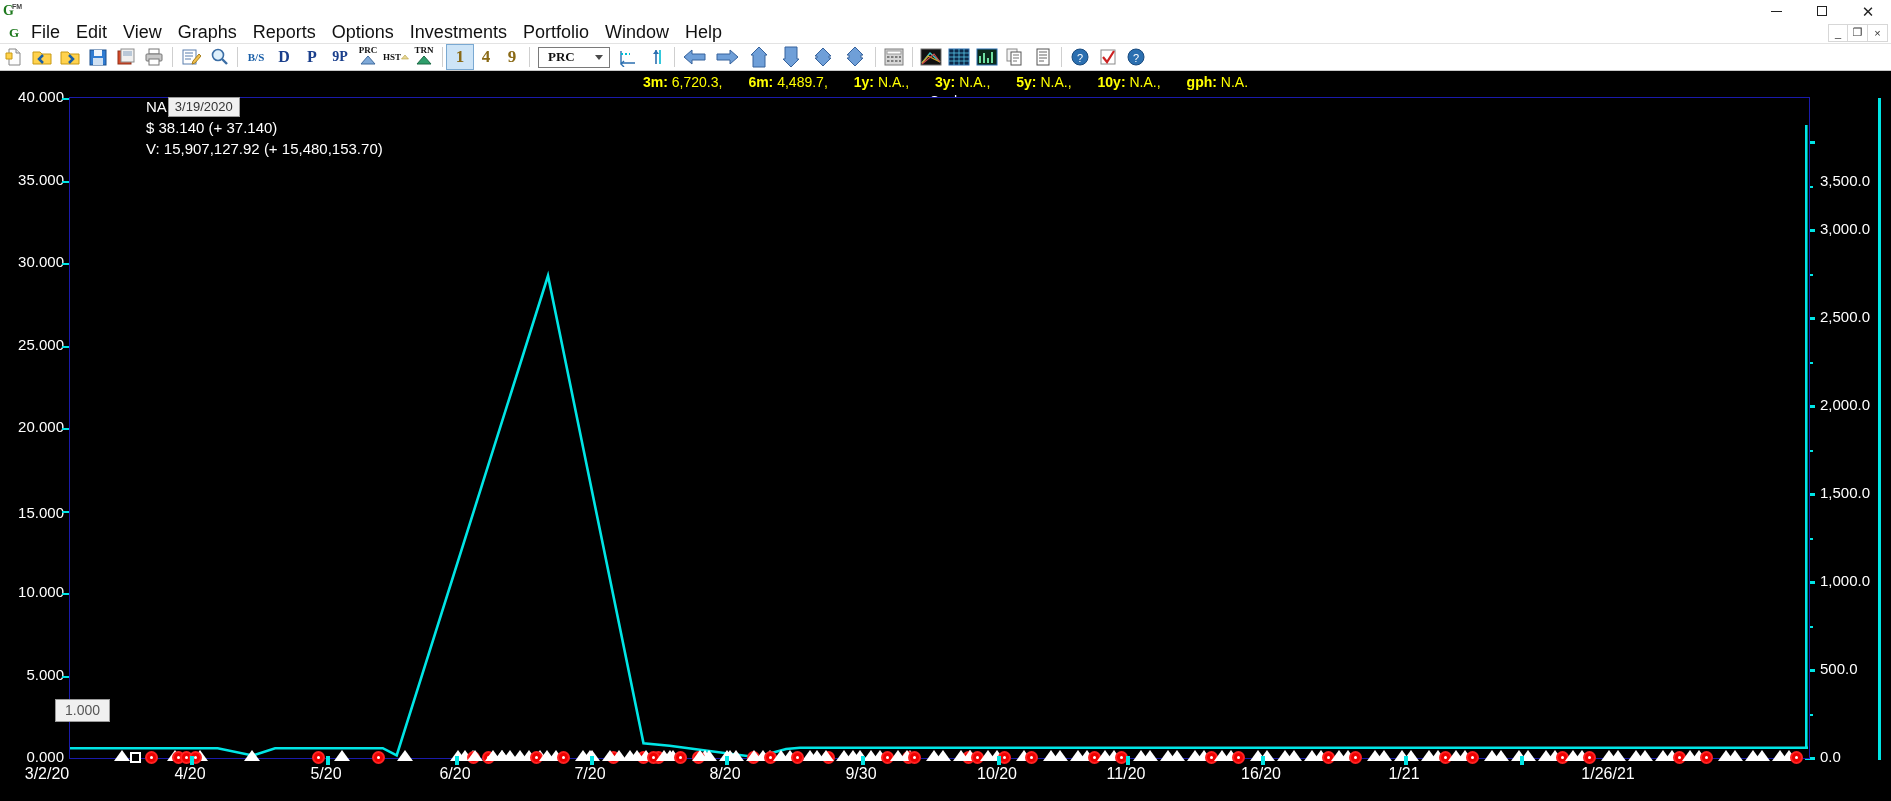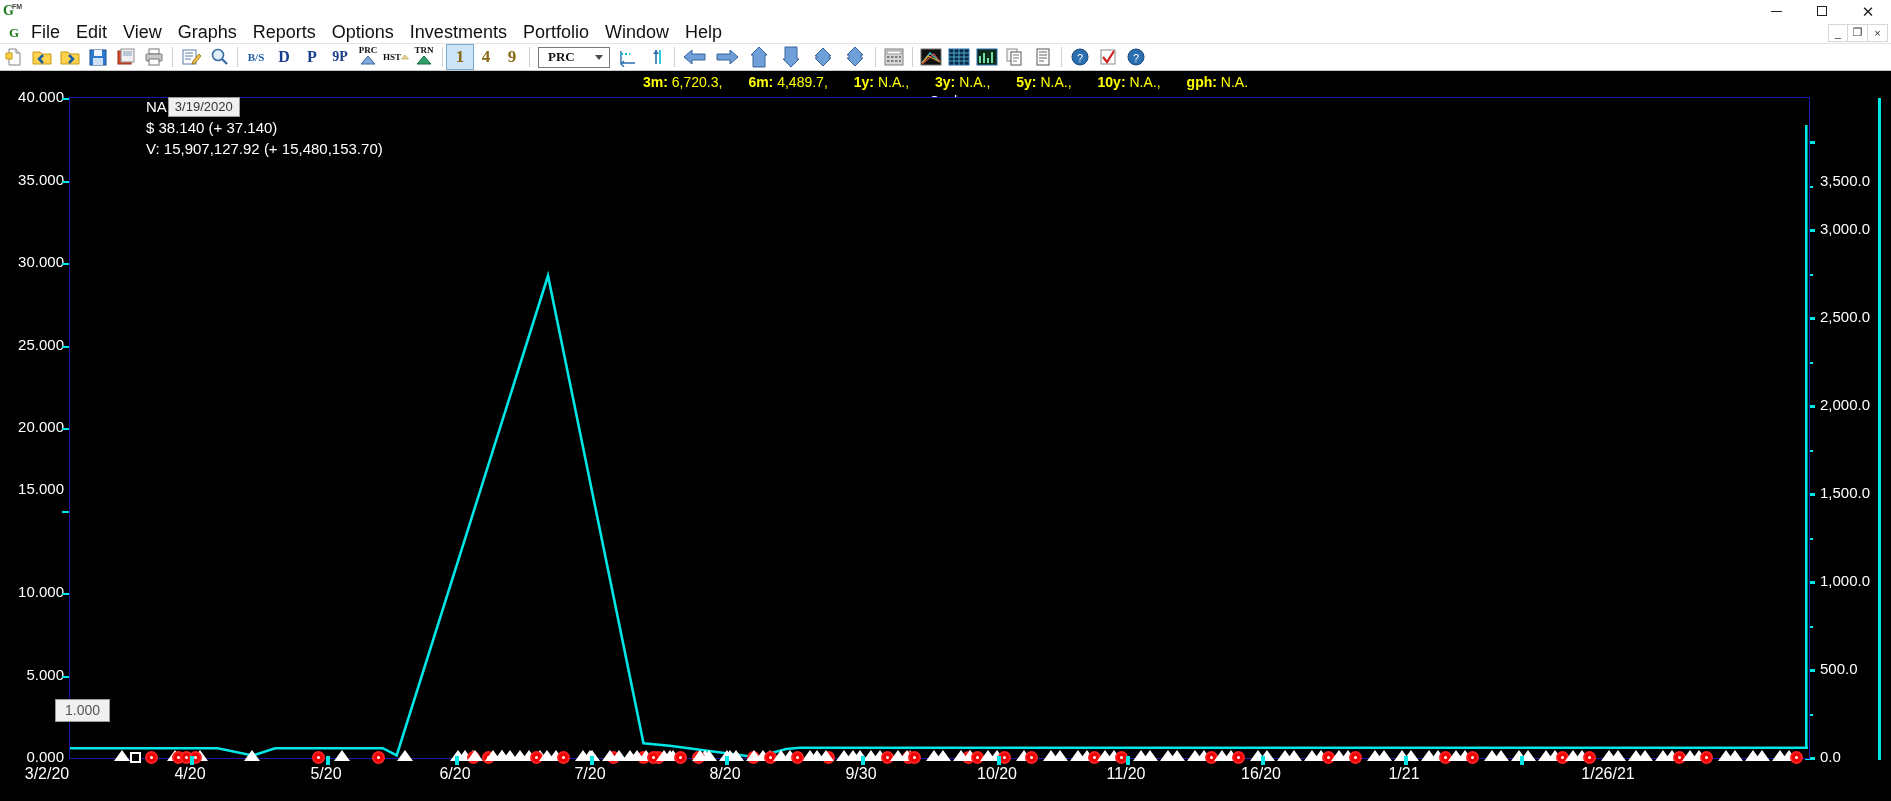--- a/index.html
+++ b/index.html
@@ -463,7 +463,7 @@
       <div class="tick-left" style="top: 582.5px;"></div>
       <div class="axis-label-left" style="top: 490px;">10.000</div>
       <div class="tick-left" style="top: 500px;"></div>
-      <div class="axis-label-left" style="top: 387px; margin-left: 10px;">15.000</div>
+      <div class="axis-label-left" style="top: 411px; margin-left: 10px;">15.000</div>
       <div class="tick-left" style="top: 417.5px;"></div>
       <div class="axis-label-left" style="top: 325px;">20.000</div>
       <div class="tick-left" style="top: 335px;"></div>

